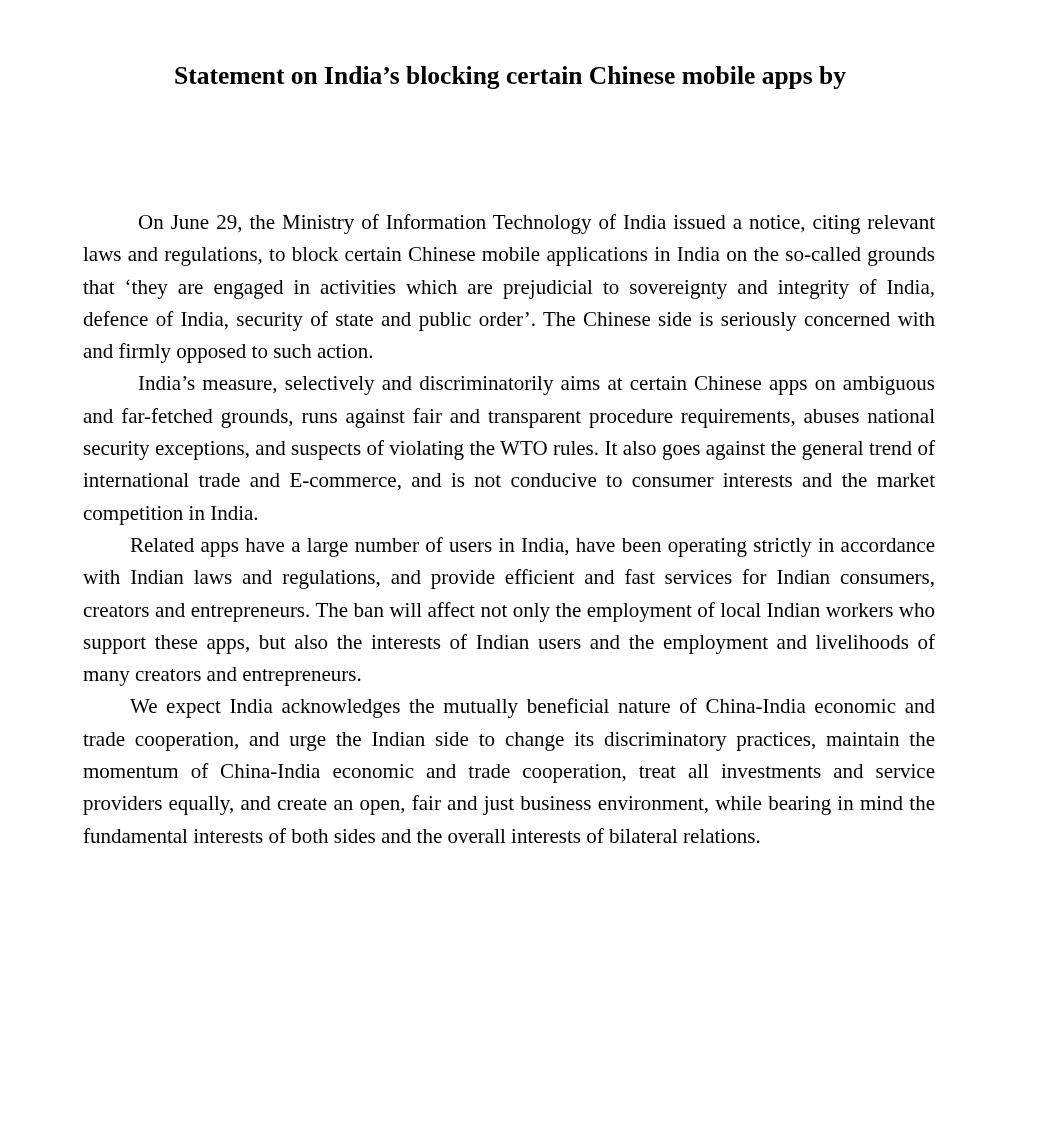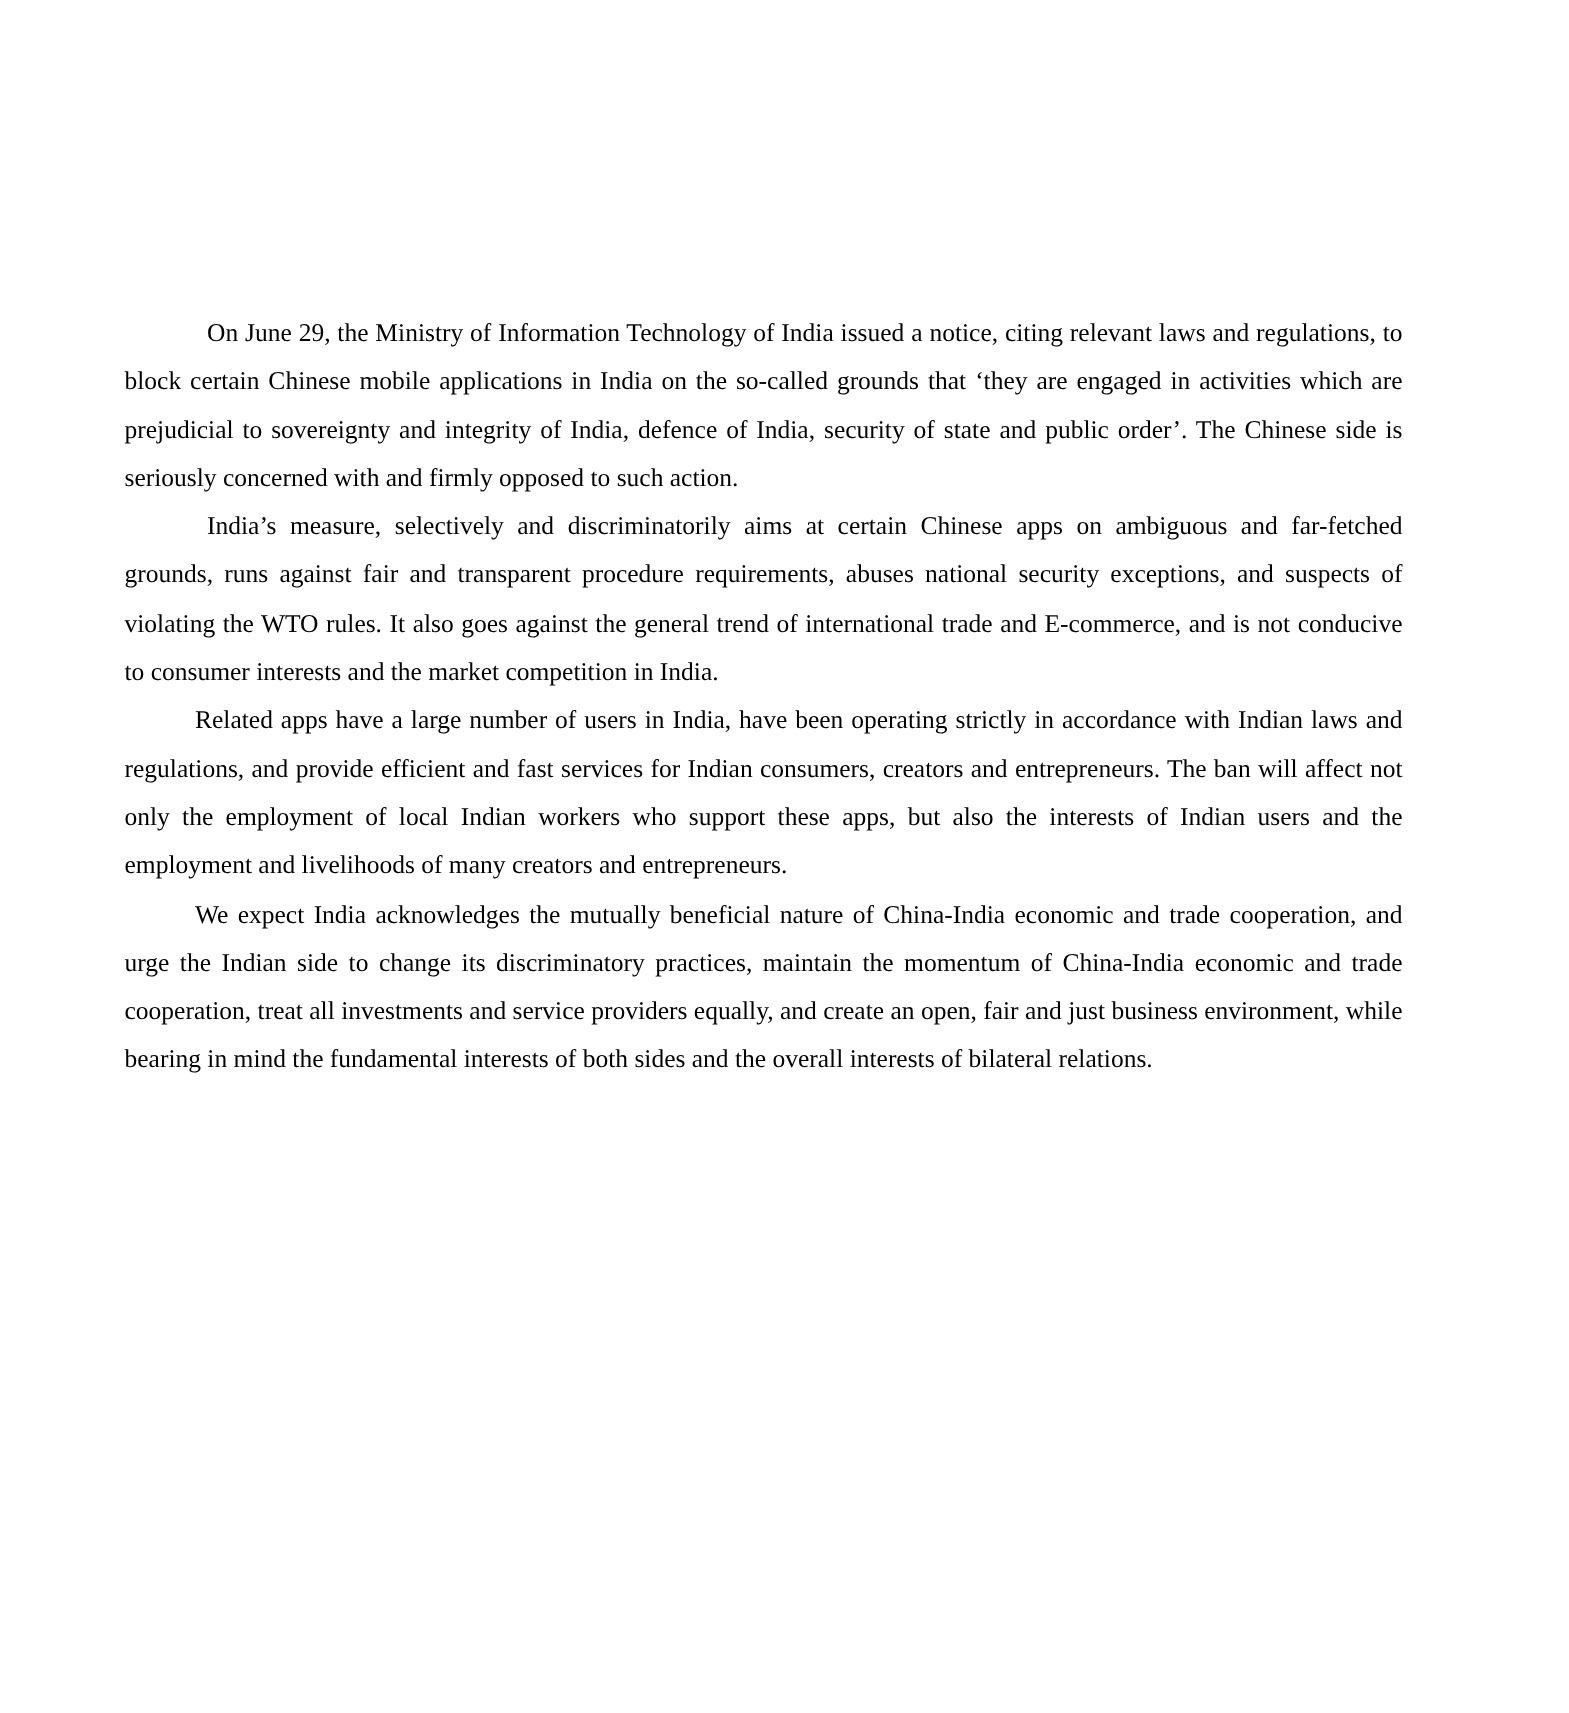--- a/index.html
+++ b/index.html
@@ -51,6 +51,7 @@
 <body>
 
 <h1 class="title">
+  <span class="title-line">Statement on India’s blocking certain Chinese mobile apps by</span>
 </h1>
 
 <div class="body">

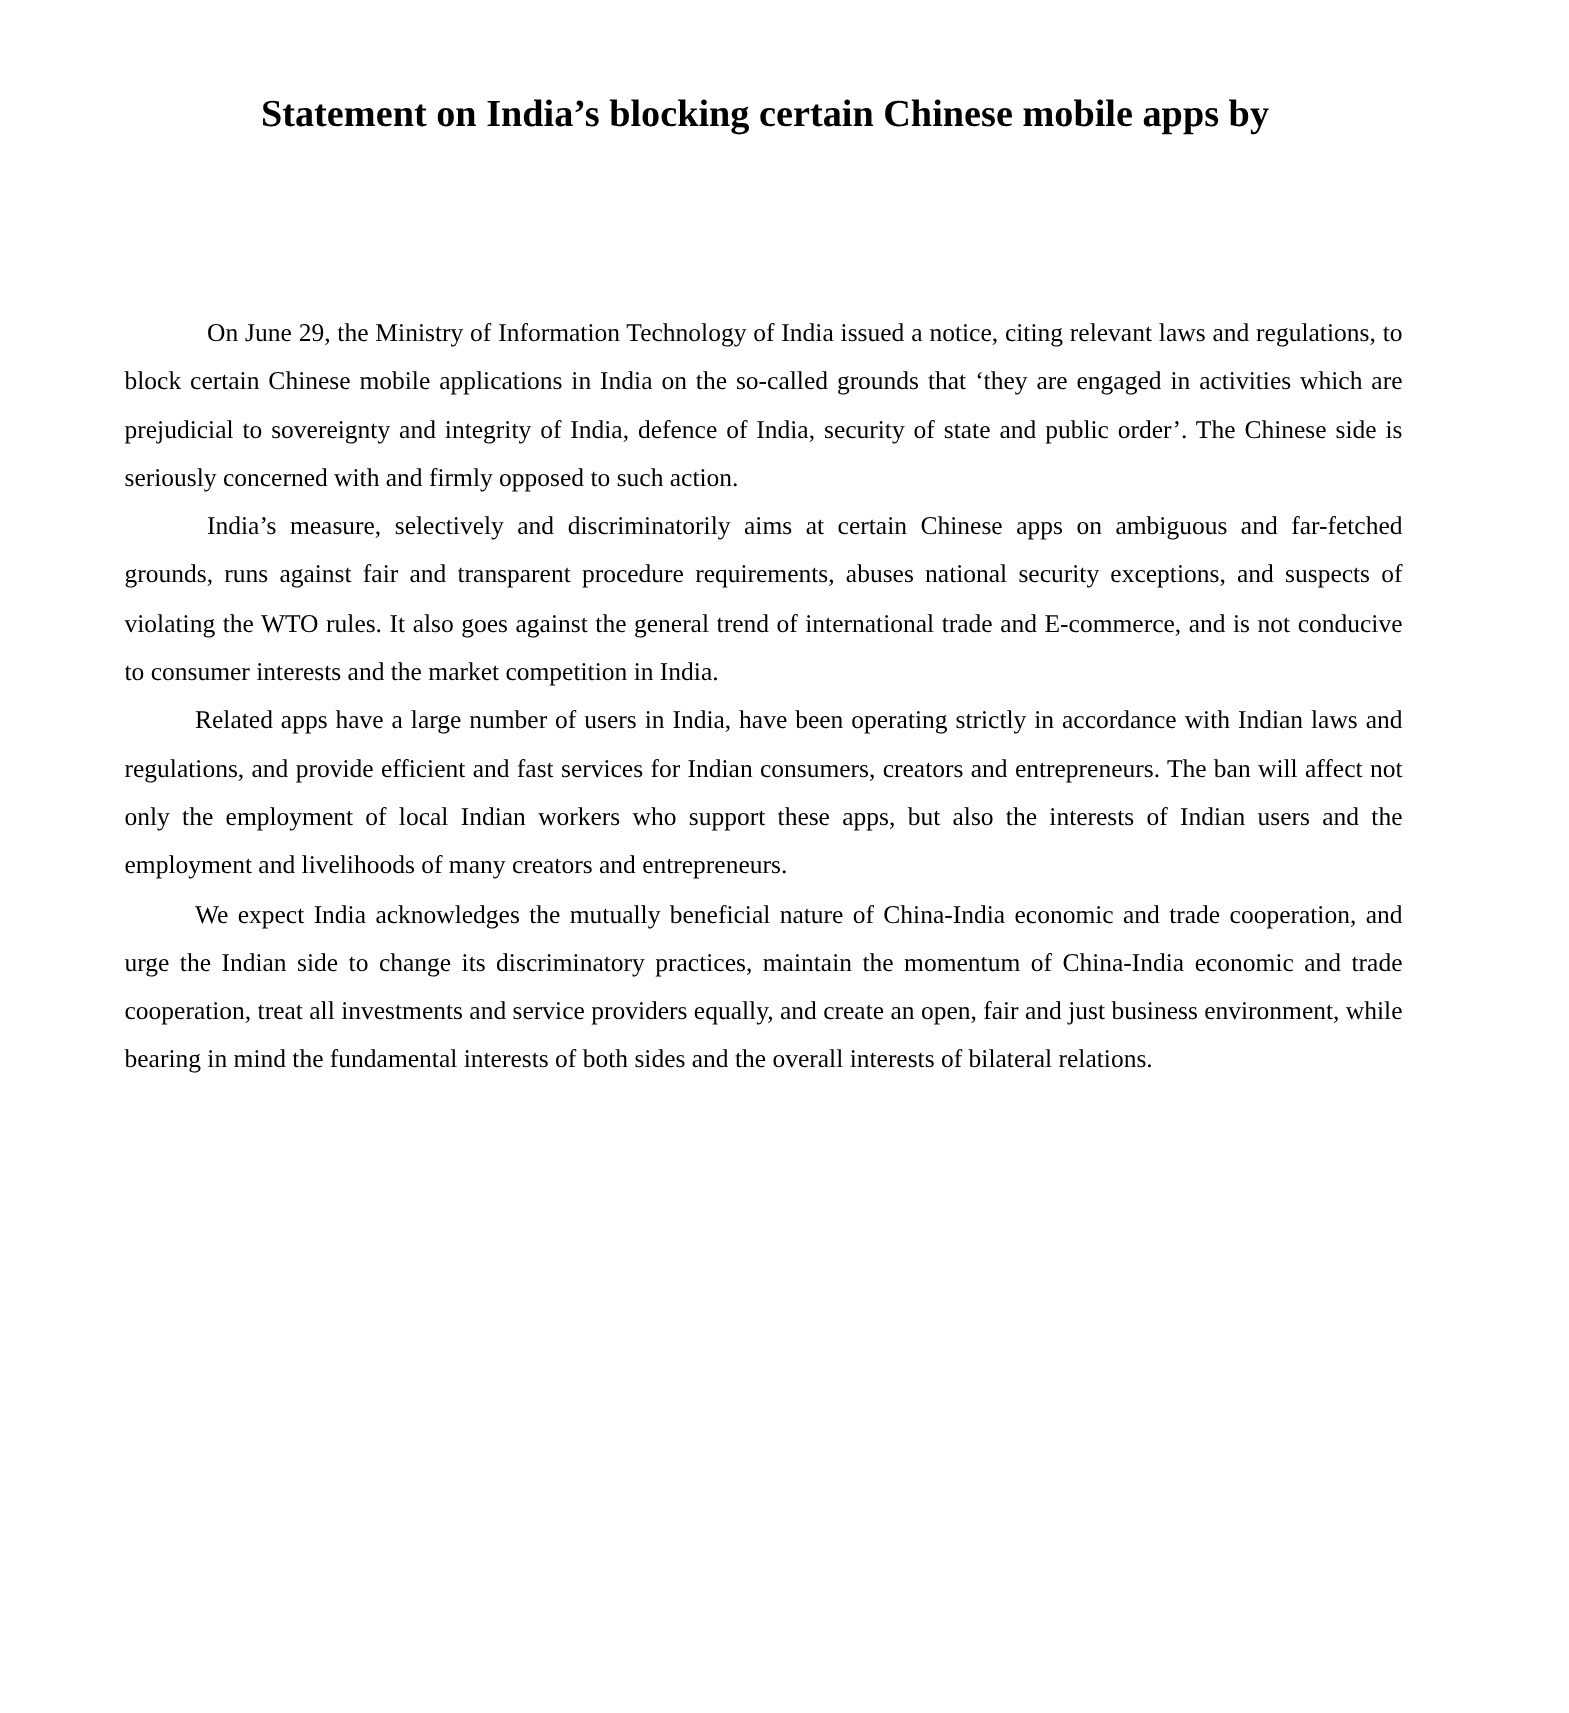--- a/index.html
+++ b/index.html
@@ -38,7 +38,7 @@
     }
     .para {
       margin: 0;
-      font-size: 17px;
+      font-size: 21px;
       line-height: 32.3px;
       text-align: justify;
       text-align-last: left;

